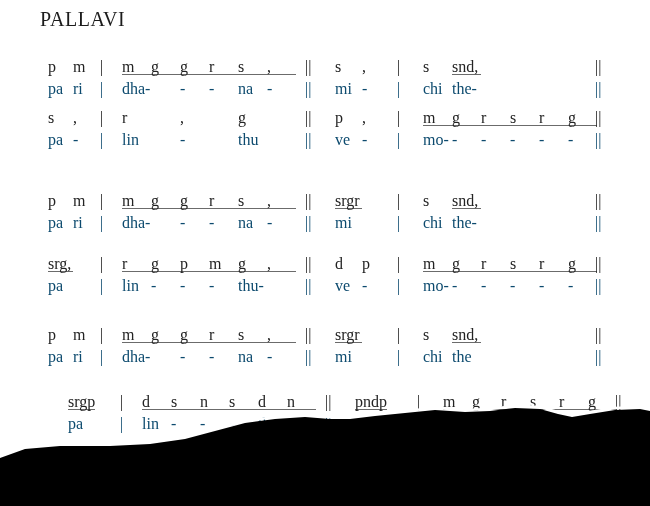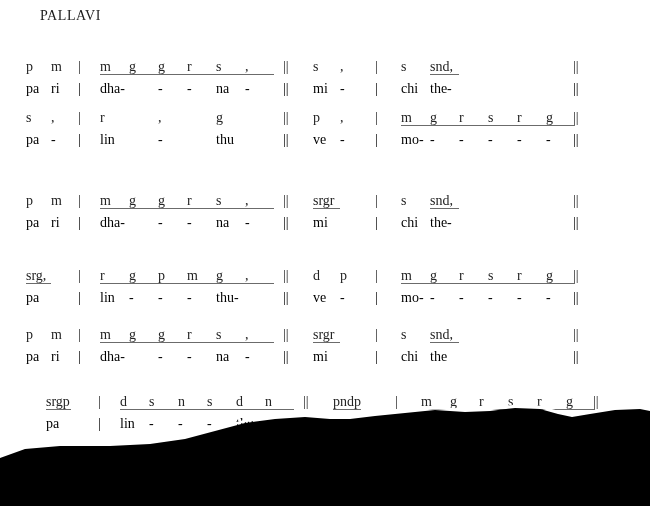--- a/index.html
+++ b/index.html
@@ -10,7 +10,7 @@
   }
   .page-title{
     position:absolute;left:40px;top:8px;
-    font-size:14px;letter-spacing:0.6px;color:#1c1c1c;
+    font-size:20px;letter-spacing:0.6px;color:#1c1c1c;
   }
   .pair{position:absolute;left:0;width:650px;}
   .nline{height:22px;line-height:20px;white-space:nowrap;padding-left:26px;font-size:14px;}

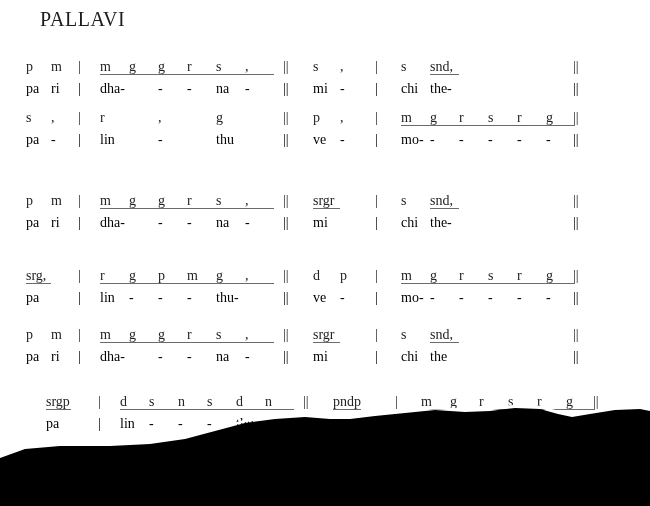--- a/index.html
+++ b/index.html
@@ -13,7 +13,7 @@
     font-size:20px;letter-spacing:0.6px;color:#1c1c1c;
   }
   .pair{position:absolute;left:0;width:650px;}
-  .nline{height:22px;line-height:20px;white-space:nowrap;padding-left:26px;font-size:14px;}
+  .nline{height:22px;line-height:20px;white-space:nowrap;padding-left:48px;font-size:16px;}
   .nline.swara{color:#232323;}
   .nline.lyric{color:#000000;}
   .cell{display:inline-block;vertical-align:top;height:22px;}

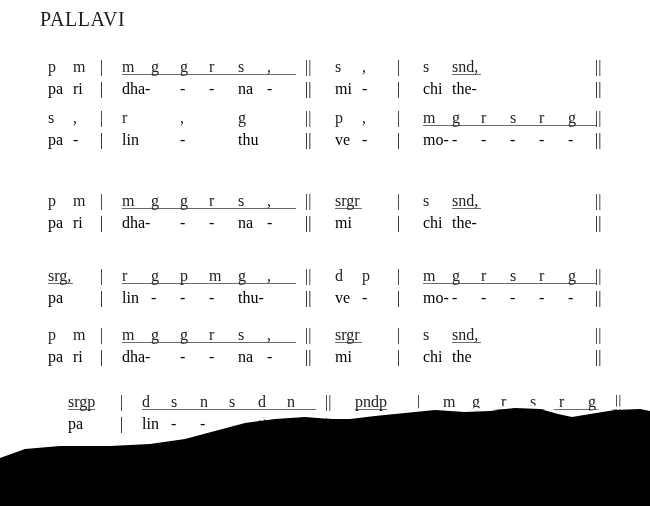--- a/index.html
+++ b/index.html
@@ -15,7 +15,7 @@
   .pair{position:absolute;left:0;width:650px;}
   .nline{height:22px;line-height:20px;white-space:nowrap;padding-left:48px;font-size:16px;}
   .nline.swara{color:#232323;}
-  .nline.lyric{color:#000000;}
+  .nline.lyric{color:#0c4a6e;}
   .cell{display:inline-block;vertical-align:top;height:22px;}
   .c1{width:50px;}
   .c2{width:183px;}

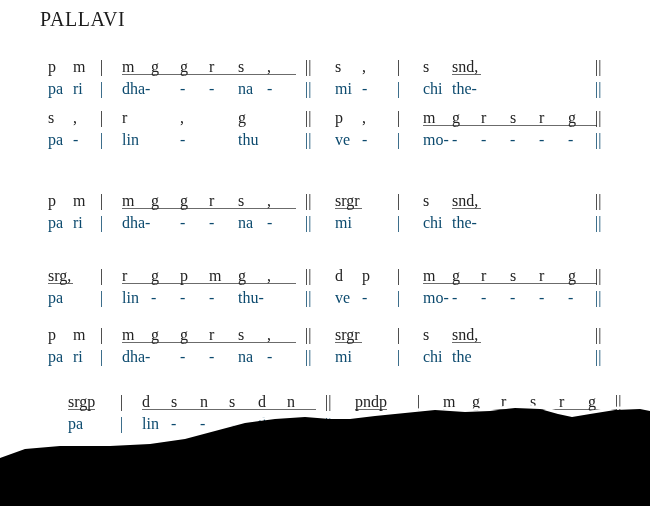--- a/index.html
+++ b/index.html
@@ -52,7 +52,7 @@
       <div class="nline swara"><span class="cell c1"><span class="slot">p</span><span class="slot">m</span></span><span class="bar b1">|</span><span class="cell c2"><span class="slot u">m</span><span class="slot u">g</span><span class="slot u">g</span><span class="slot u">r</span><span class="slot u">s</span><span class="slot u">,</span></span><span class="bar b2">||</span><span class="cell c3"><span class="slot u">srgr</span><span class="slot"></span></span><span class="bar b3">|</span><span class="cell c4"><span class="slot">s</span><span class="slot u">snd,</span></span><span class="bar b4">||</span></div>
       <div class="nline lyric"><span class="cell c1"><span class="slot">pa</span><span class="slot">ri</span></span><span class="bar b1">|</span><span class="cell c2"><span class="slot">dha-</span><span class="slot"></span><span class="slot">-</span><span class="slot">-</span><span class="slot">na</span><span class="slot">-</span></span><span class="bar b2">||</span><span class="cell c3"><span class="slot">mi</span><span class="slot"></span></span><span class="bar b3">|</span><span class="cell c4"><span class="slot">chi</span><span class="slot">the-</span></span><span class="bar b4">||</span></div>
     </div>
-    <div class="pair" style="top: 266px;">
+    <div class="pair" style="top: 254px;">
       <div class="nline swara"><span class="cell c1"><span class="slot u">srg,</span><span class="slot"></span></span><span class="bar b1">|</span><span class="cell c2"><span class="slot u">r</span><span class="slot u">g</span><span class="slot u">p</span><span class="slot u">m</span><span class="slot u">g</span><span class="slot u">,</span></span><span class="bar b2">||</span><span class="cell c3"><span class="slot">d</span><span class="slot">p</span></span><span class="bar b3">|</span><span class="cell c4"><span class="slot u">m</span><span class="slot u">g</span><span class="slot u">r</span><span class="slot u">s</span><span class="slot u">r</span><span class="slot u">g</span></span><span class="bar b4">||</span></div>
       <div class="nline lyric"><span class="cell c1"><span class="slot">pa</span><span class="slot"></span></span><span class="bar b1">|</span><span class="cell c2"><span class="slot">lin</span><span class="slot">-</span><span class="slot">-</span><span class="slot">-</span><span class="slot">thu-</span><span class="slot"></span></span><span class="bar b2">||</span><span class="cell c3"><span class="slot">ve</span><span class="slot">-</span></span><span class="bar b3">|</span><span class="cell c4"><span class="slot">mo-</span><span class="slot">-</span><span class="slot">-</span><span class="slot">-</span><span class="slot">-</span><span class="slot">-</span></span><span class="bar b4">||</span></div>
     </div>

